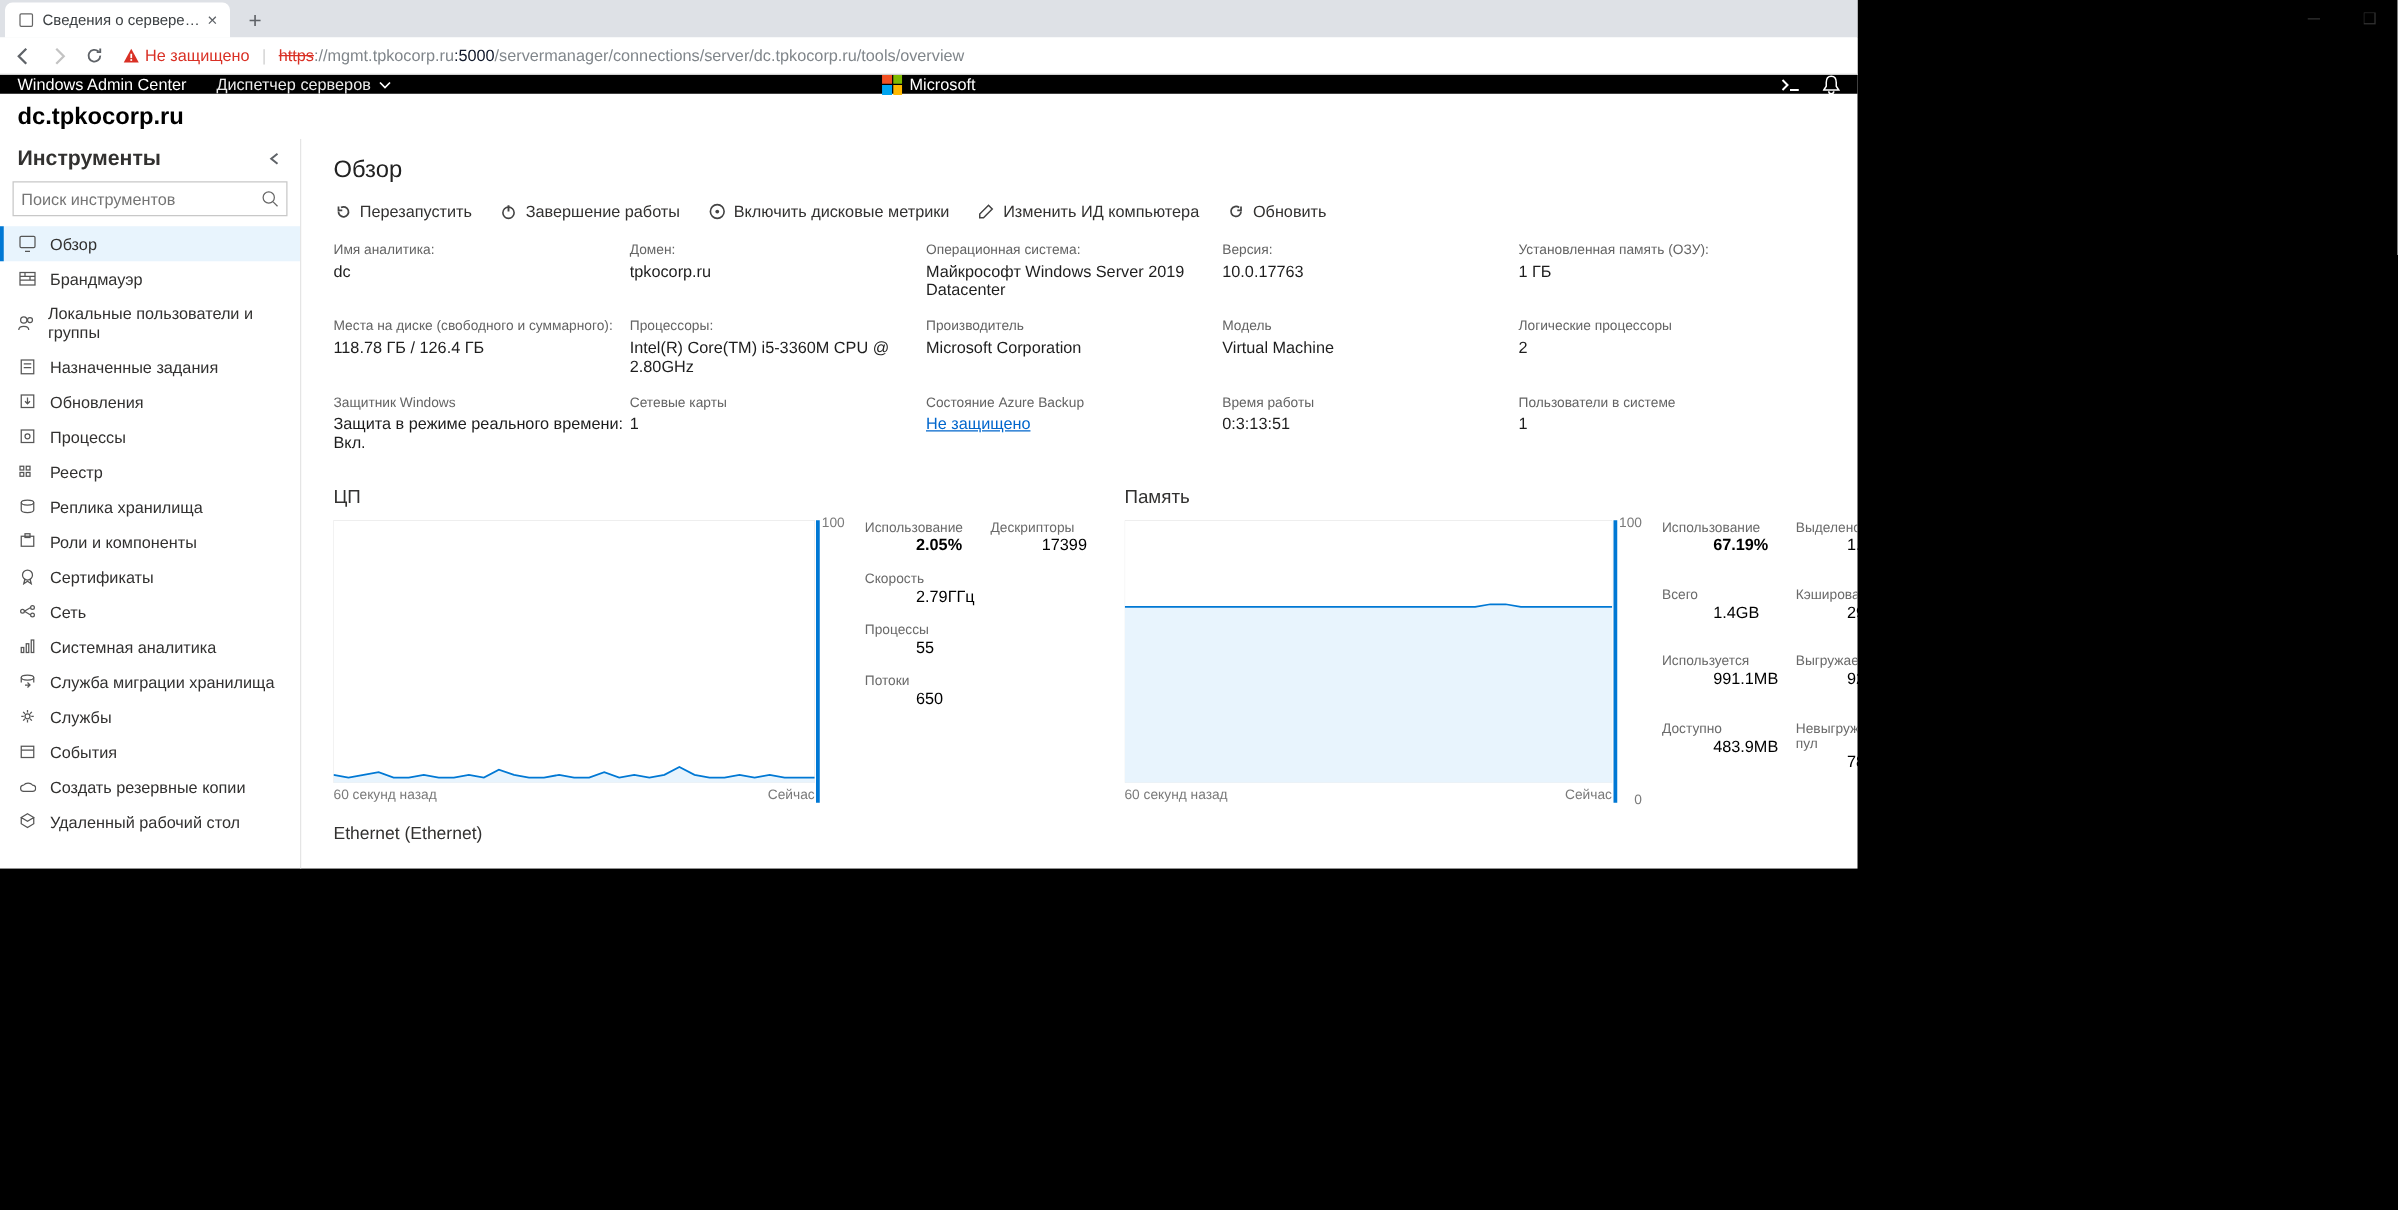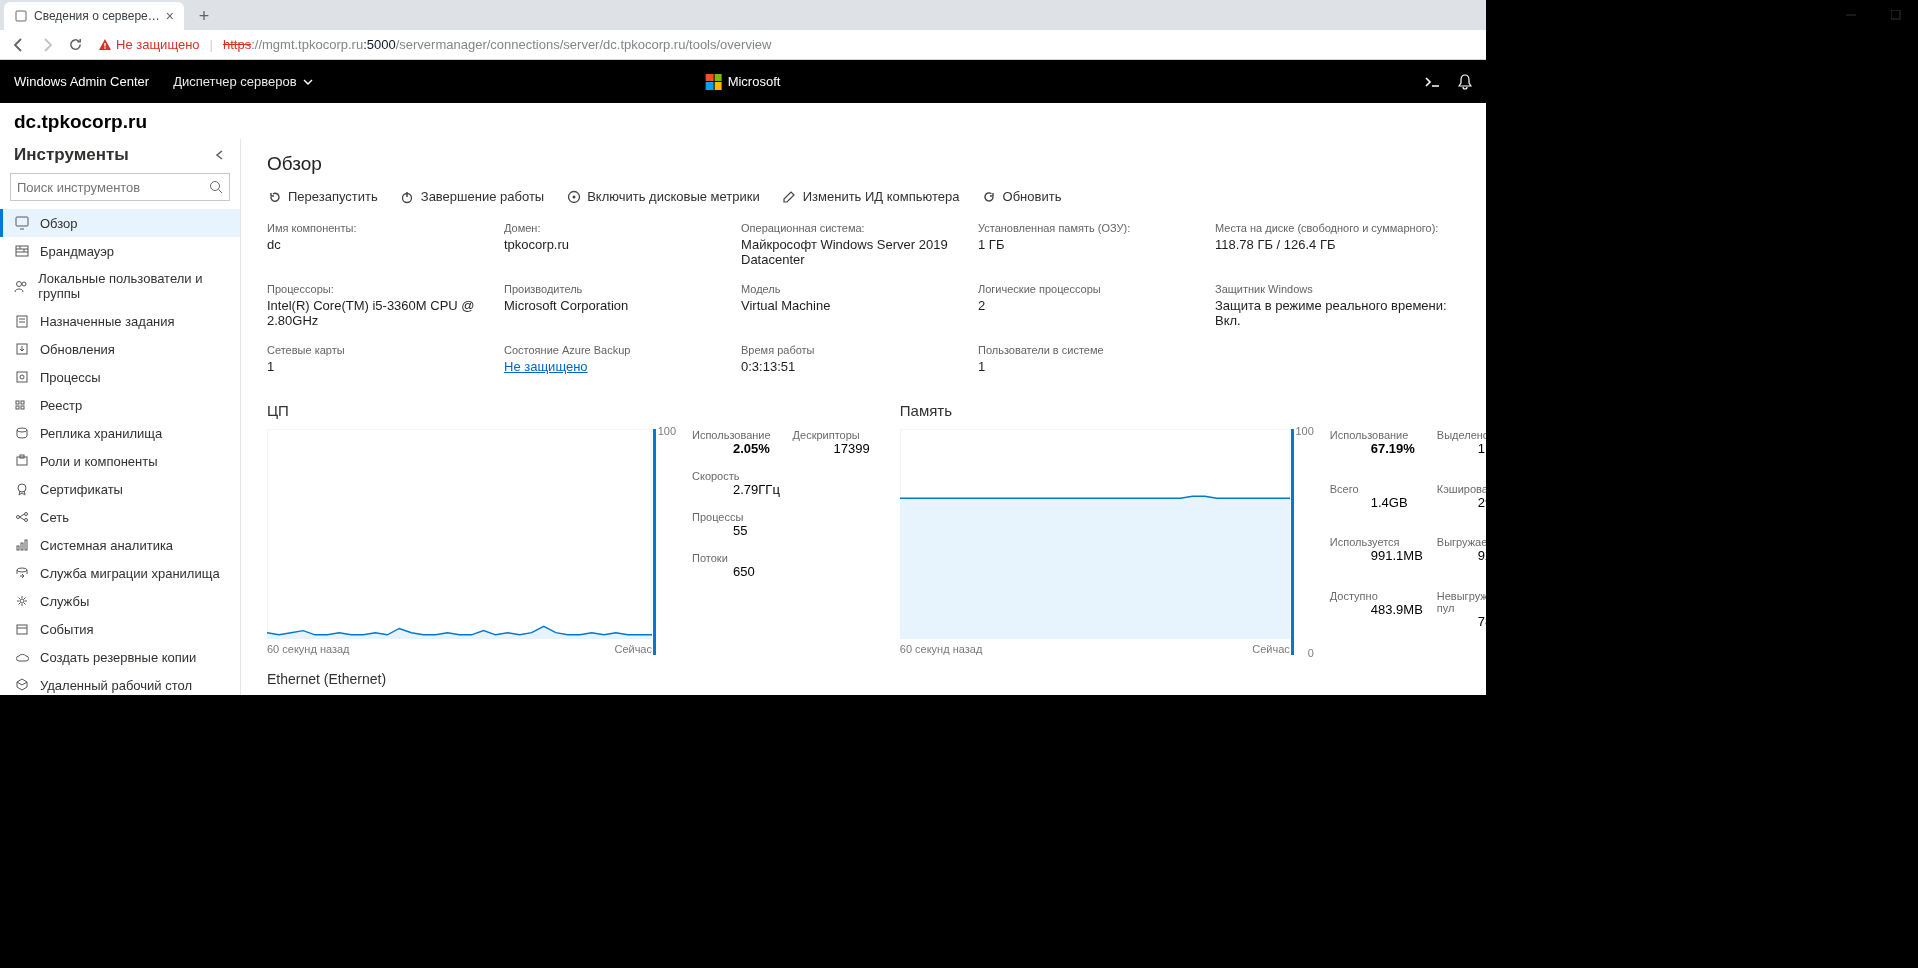--- a/index.html
+++ b/index.html
@@ -27,7 +27,7 @@
   .url-text .dark { color: #0f172a; }
   
   
-  .wac-top { height: 43px; background: #000; color: #fff; display: flex; align-items: center; padding: 0 14px; font-size: 13px; }
+  .wac-top { height: 15px; background: #000; color: #fff; display: flex; align-items: center; padding: 0 14px; font-size: 13px; }
   .wac-top .brand { font-weight: 400; margin-right: 24px; }
   .wac-top .crumb { display: flex; align-items: center; gap: 6px; color: #eaeaea; }
   .wac-top .mslogo { position: absolute; left: 50%; transform: translateX(-50%); display: flex; align-items: center; gap: 6px; font-size: 13px; }

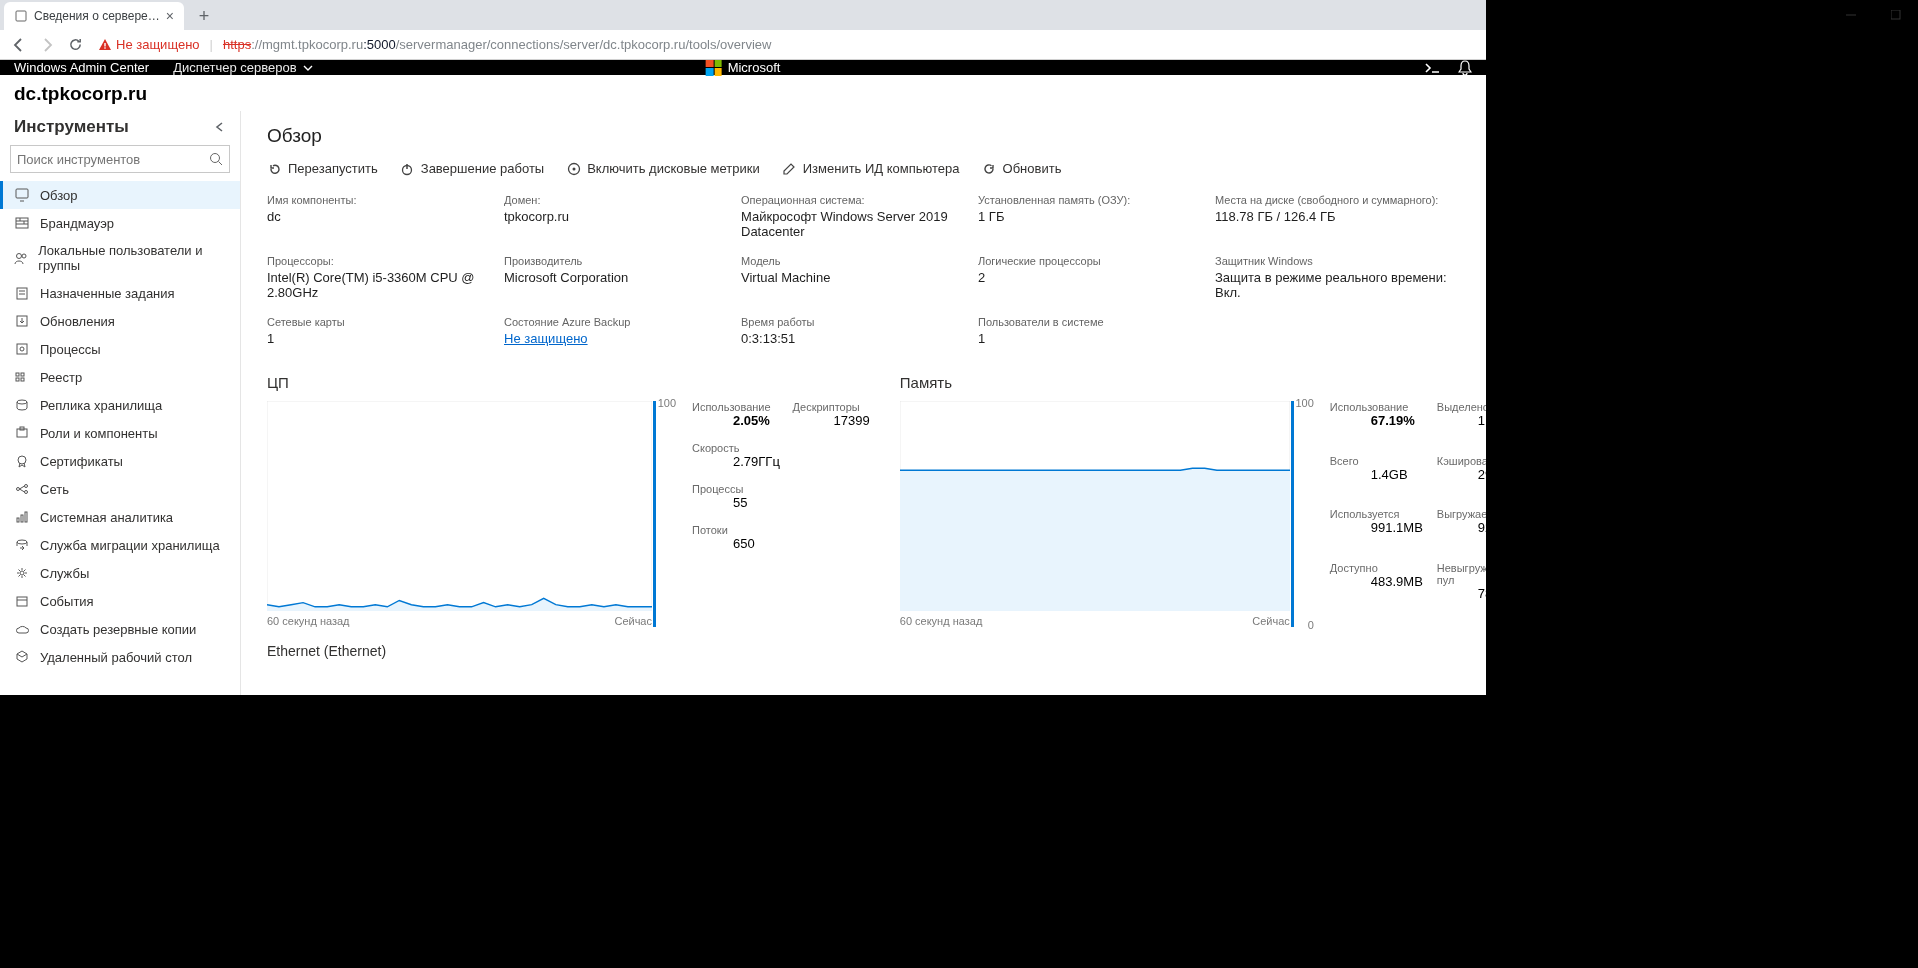--- a/index.html
+++ b/index.html
@@ -419,7 +419,7 @@
 
       <div class="props" id="props-grid">
           <div class="prop">
-            <div class="lbl">Имя компоненты:</div>
+            <div class="lbl">Имя аналитика:</div>
             <div class="val">dc</div>
           </div>
           <div class="prop">

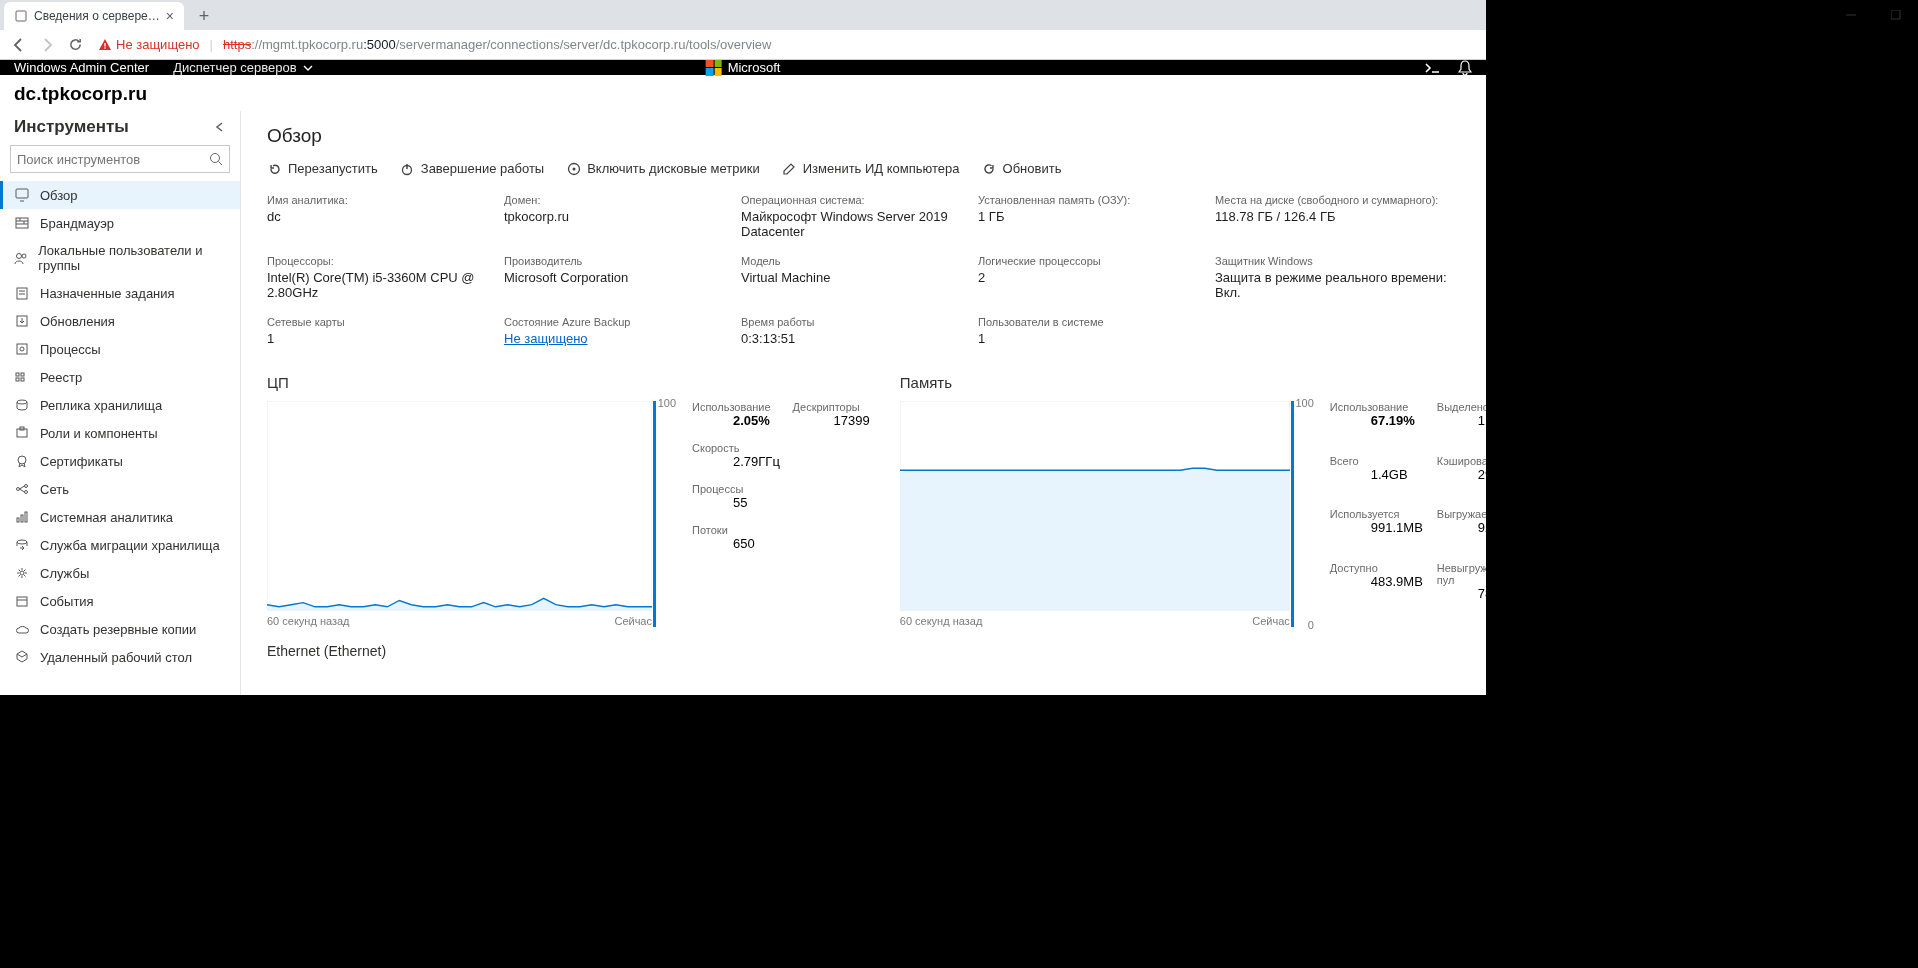--- a/index.html
+++ b/index.html
@@ -429,6 +429,10 @@
           <div class="prop">
             <div class="lbl">Операционная система:</div>
             <div class="val">Майкрософт Windows Server 2019 Datacenter</div>
+          </div>
+          <div class="prop">
+            <div class="lbl">Версия:</div>
+            <div class="val">10.0.17763</div>
           </div>
           <div class="prop">
             <div class="lbl">Установленная память (ОЗУ):</div>

